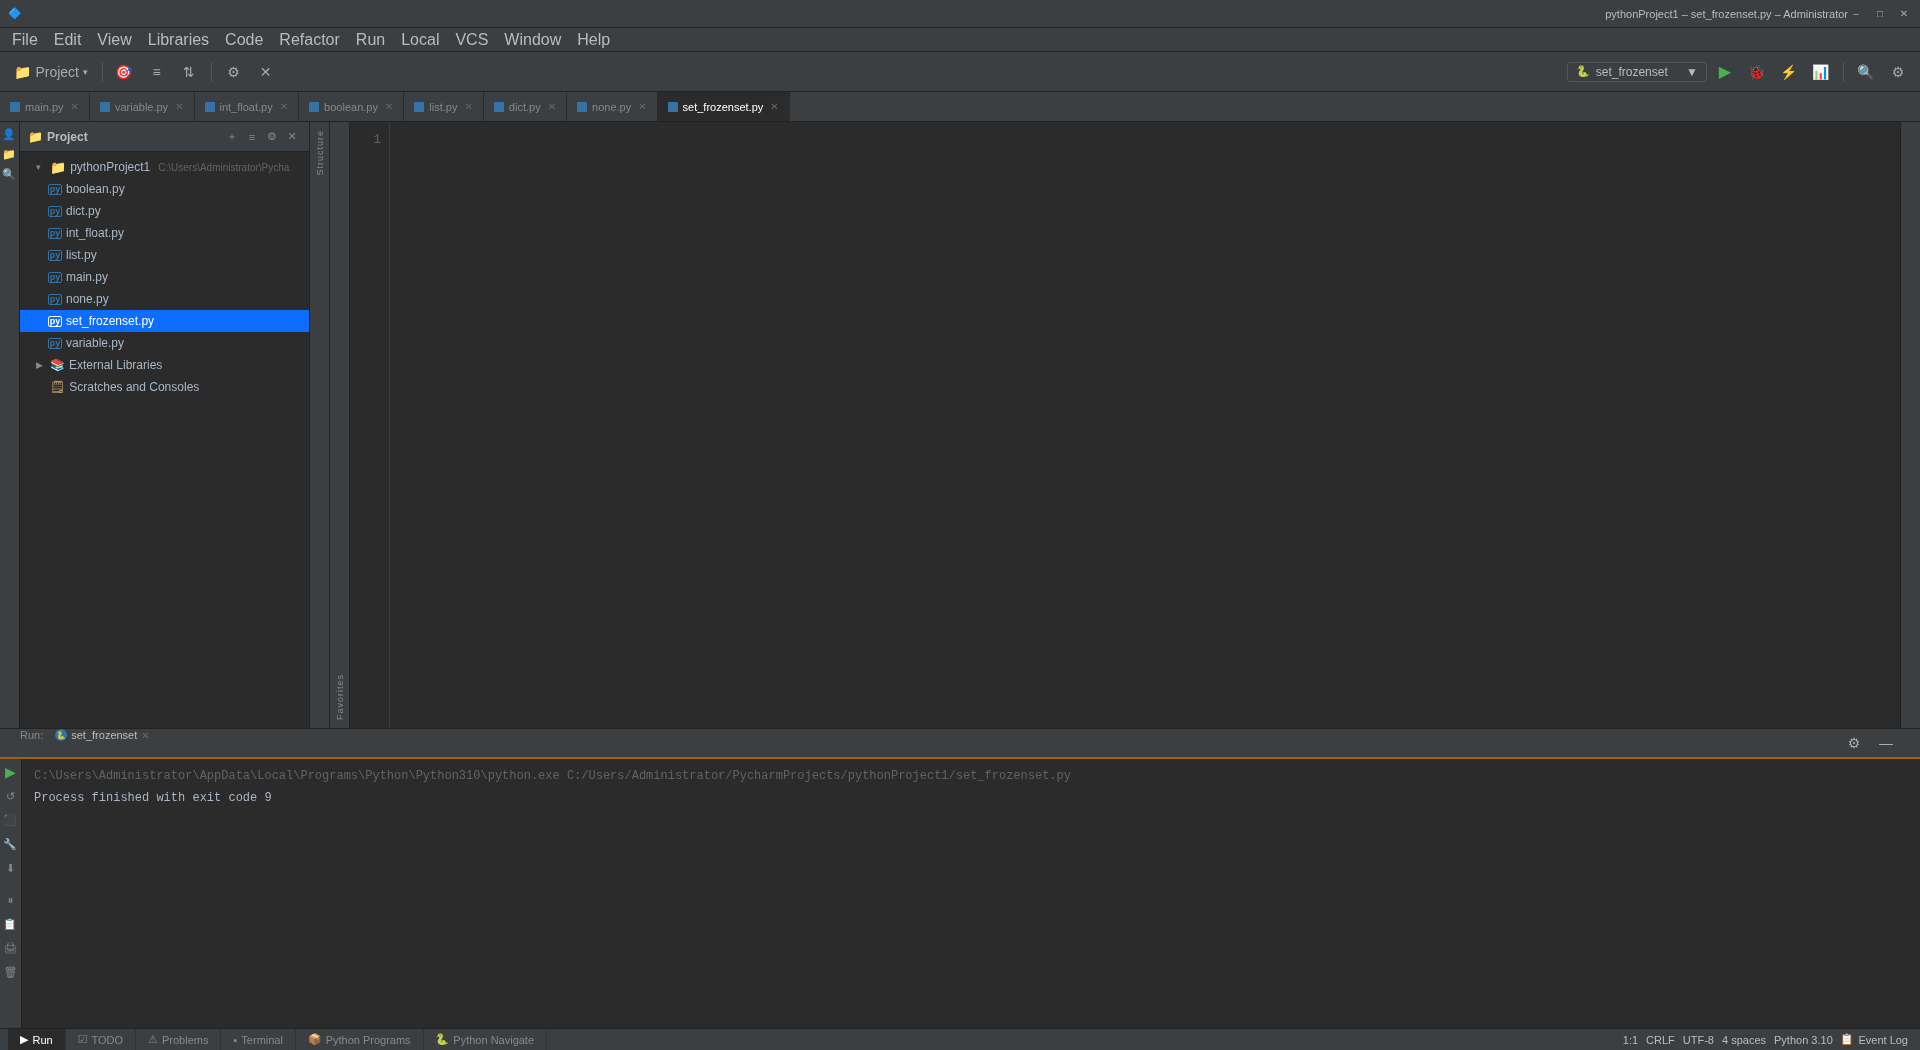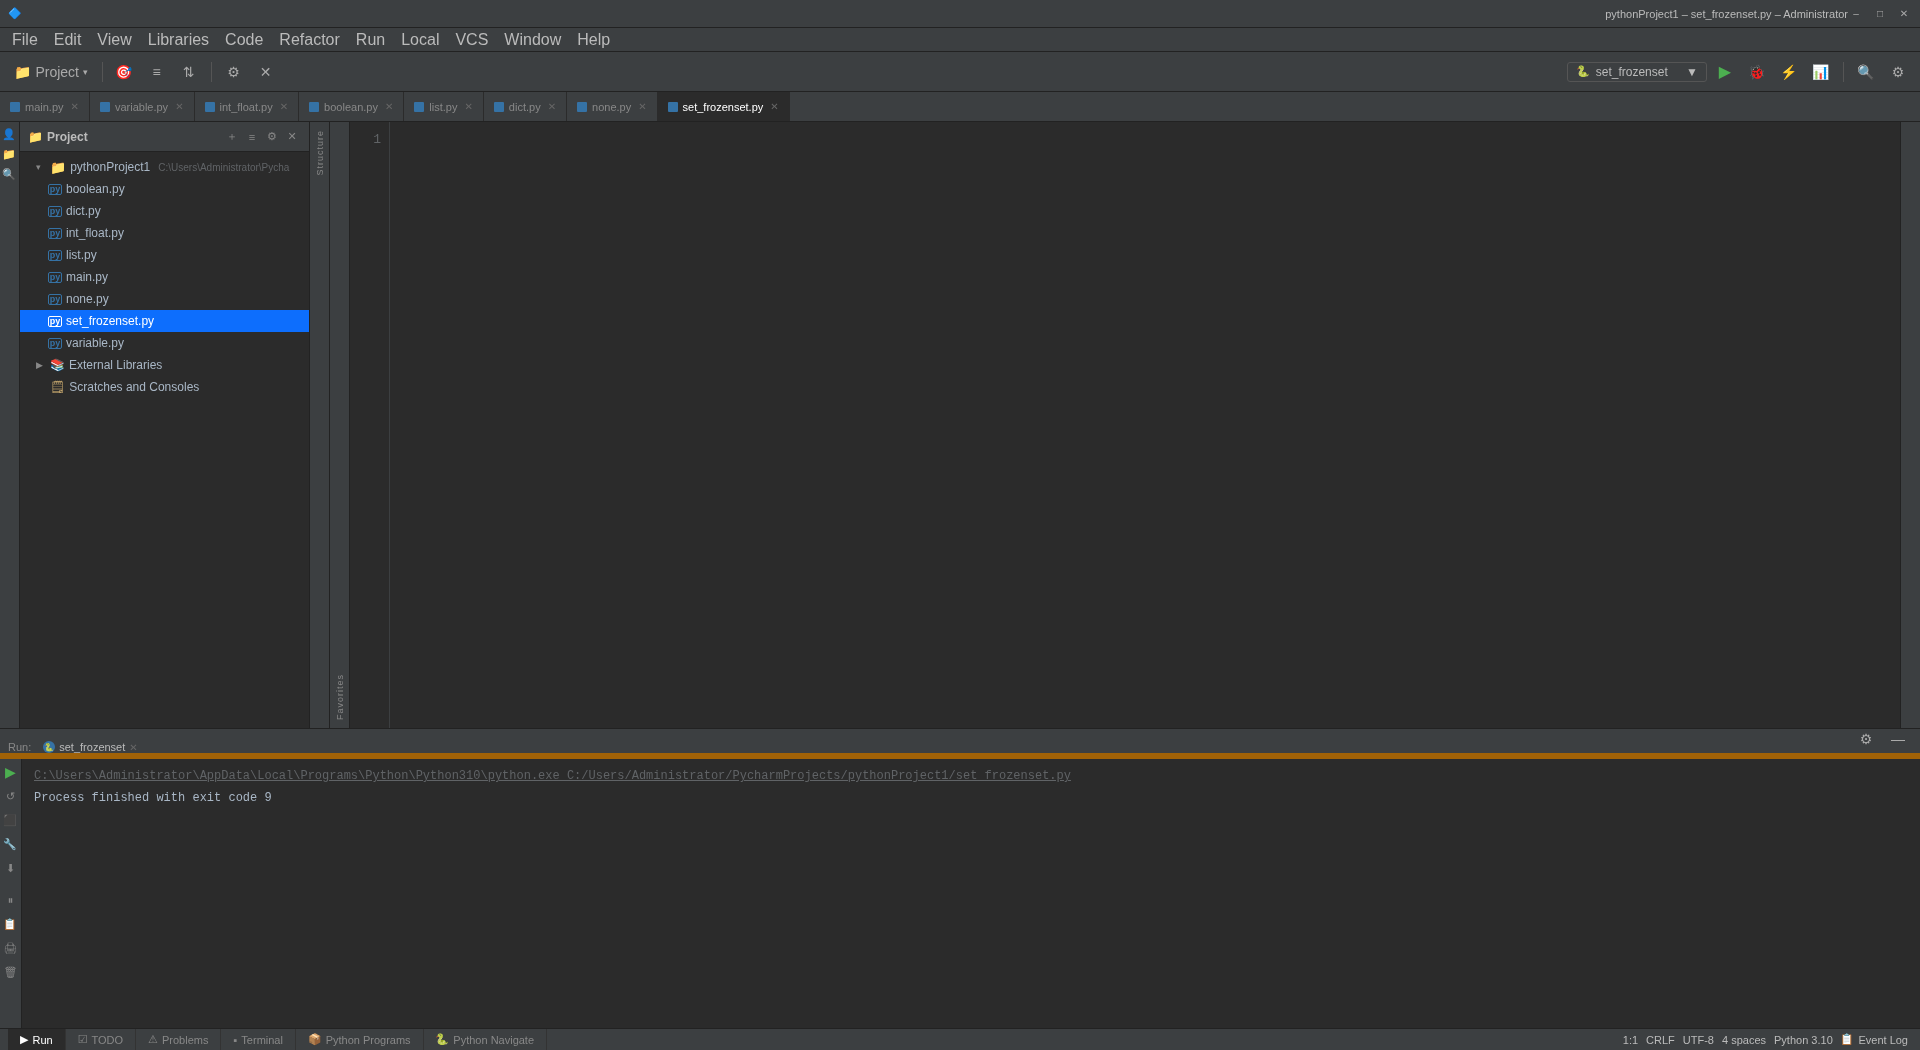--- a/index.html
+++ b/index.html
@@ -305,9 +305,9 @@
       height: 30px;
       background: #3c3f41;
       display: flex;
-      align-items: flex-end;
-      padding: 0 8px;
-      border-bottom: 6px solid #a16207;
+      align-items: flex-start;
+      padding: 0 20px;
+      border-bottom: 2px solid #a16207;
       gap: 6px;
     }
     .bottom-toolbar-label {

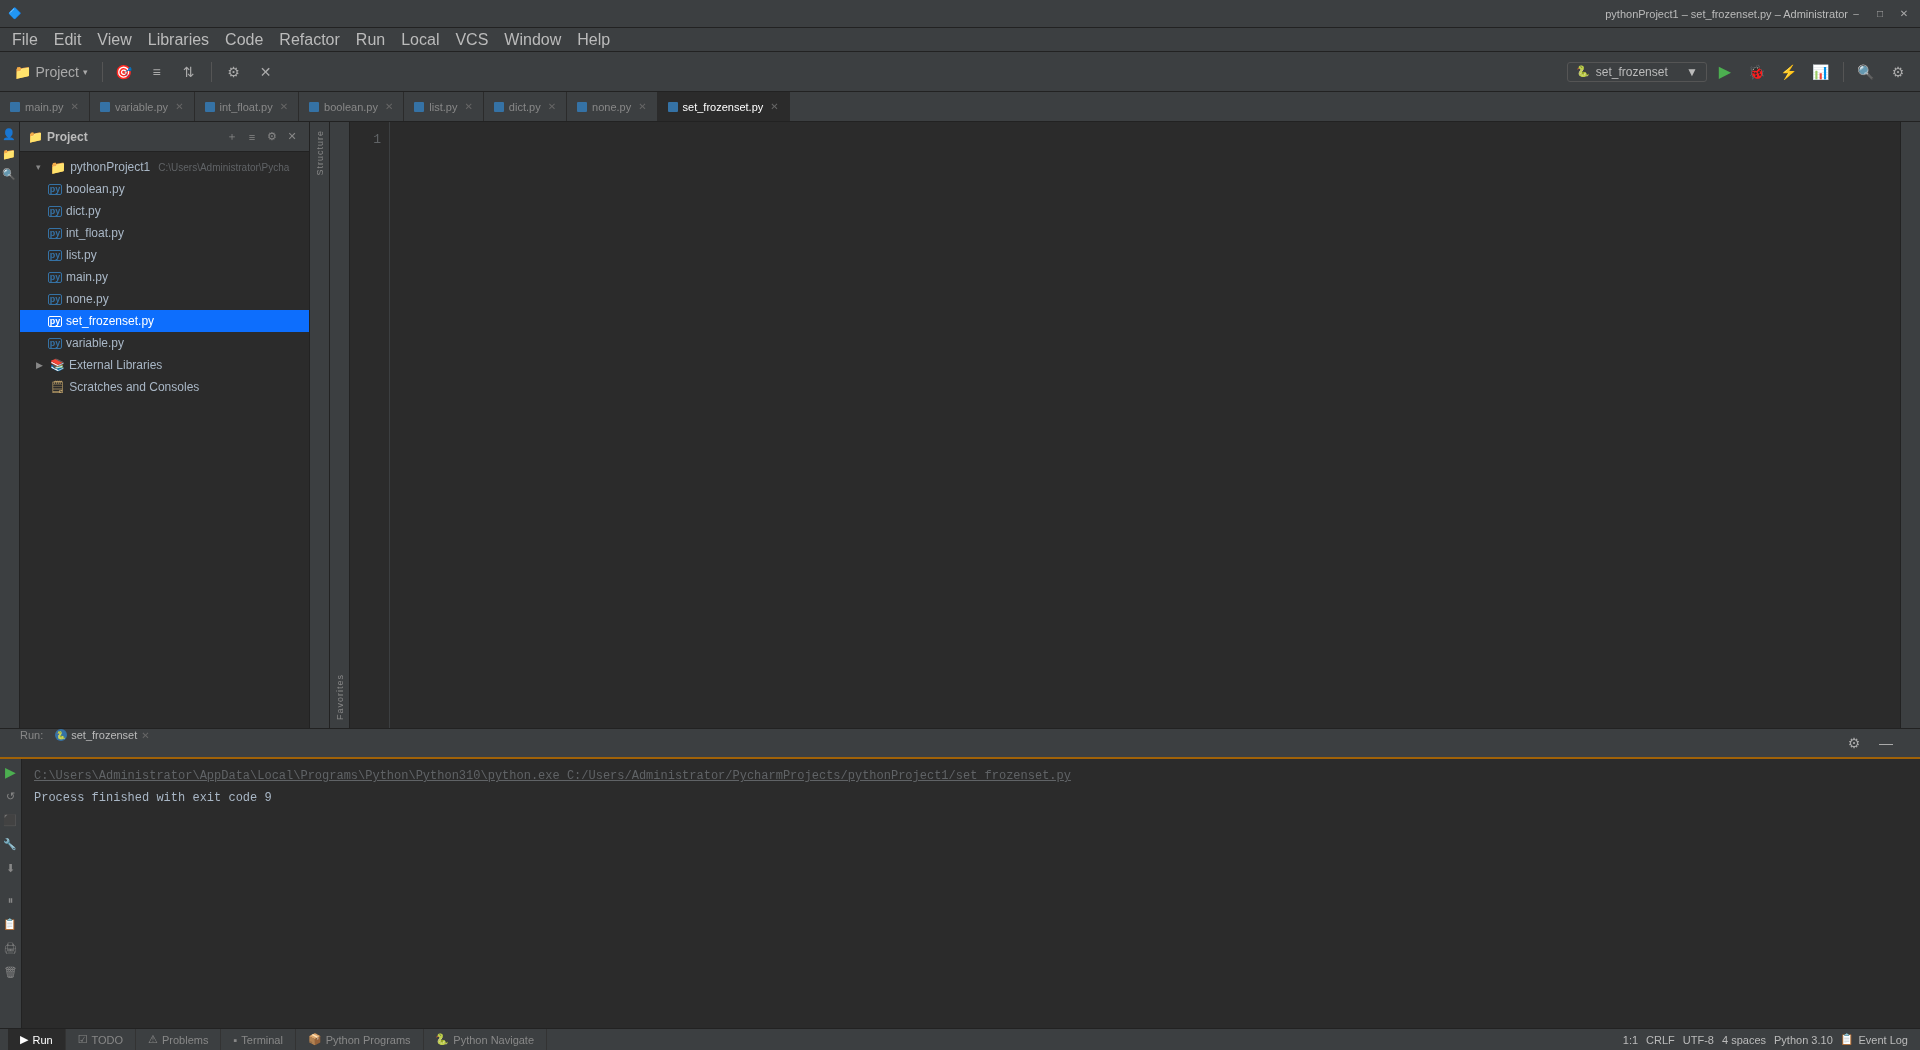--- a/index.html
+++ b/index.html
@@ -371,7 +371,7 @@
       line-height: 18px;
       word-break: break-all;
     }
-    .output-line.cmd { color: #606366; text-decoration: underline; }
+    .output-line.cmd { color: #606366; }
     .output-line.success { color: #a9b7c6; }
 
     

